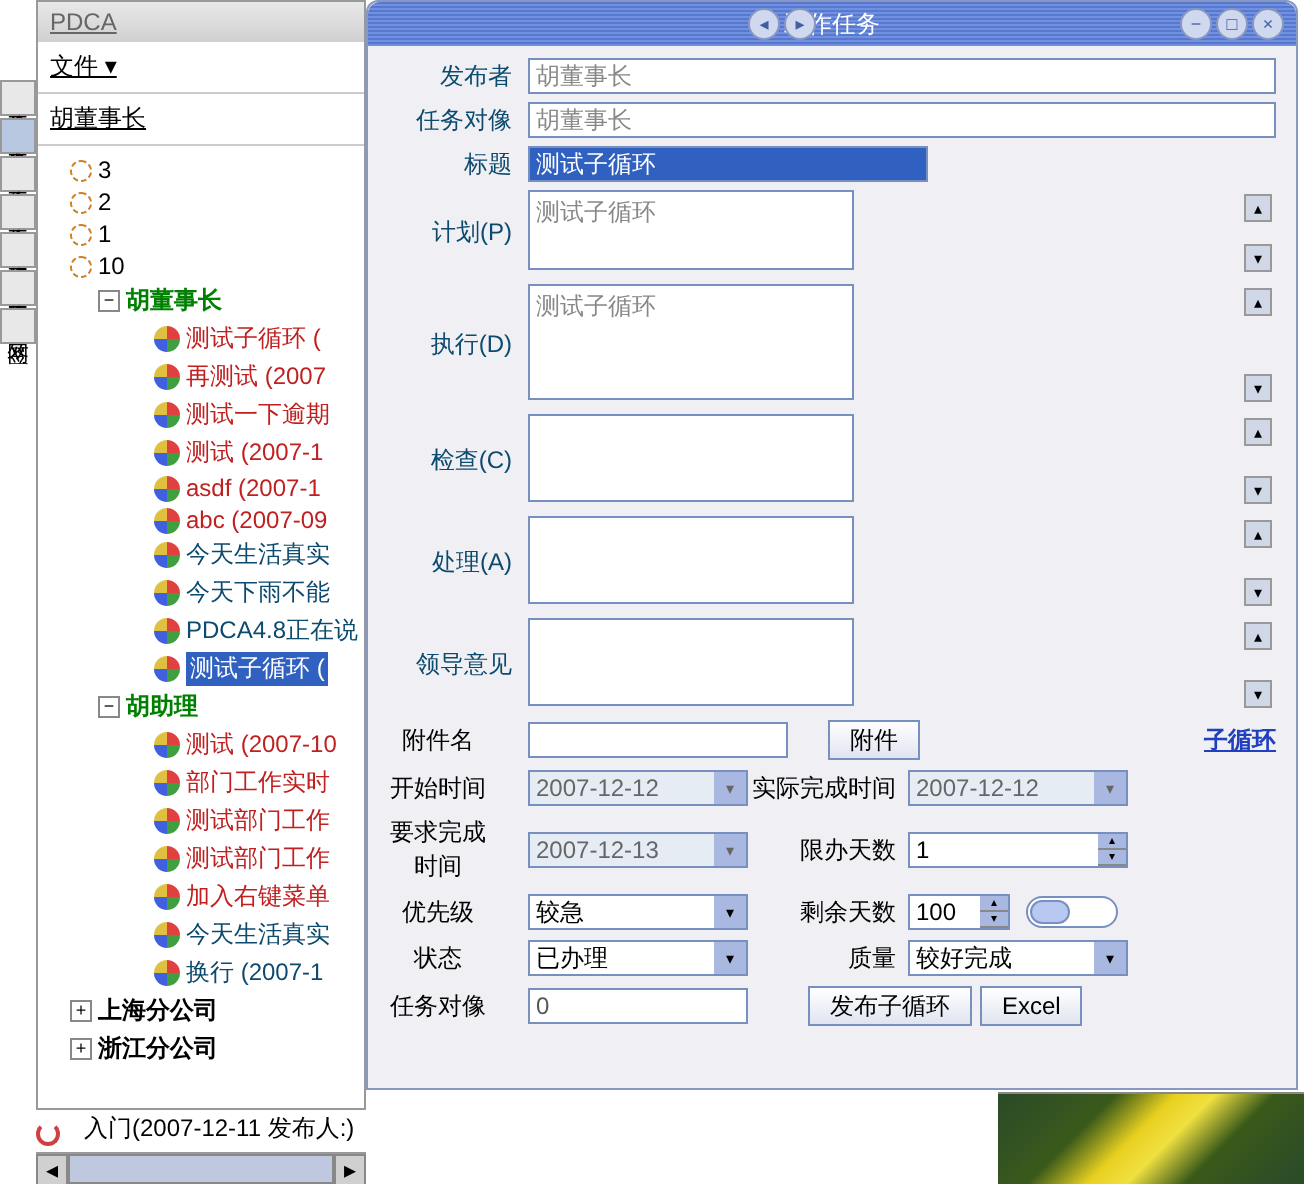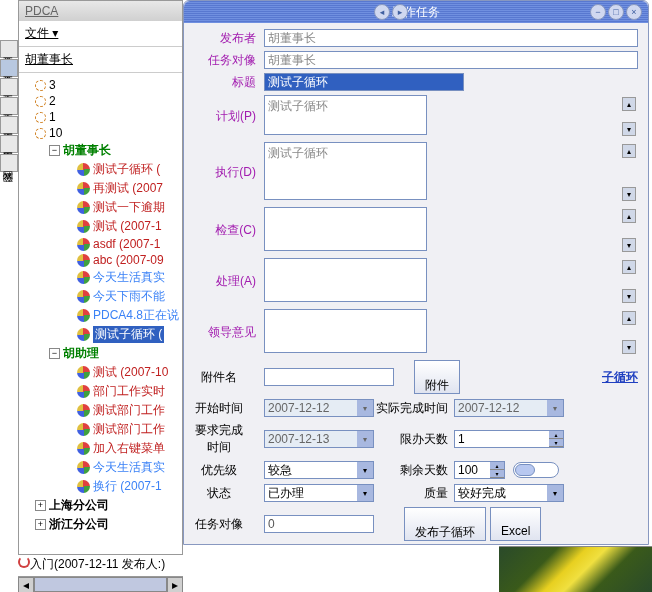--- a/index.html
+++ b/index.html
@@ -49,7 +49,7 @@
 
 .form-body { padding: 6px 10px; }
 .form-row { display: flex; align-items: center; margin-bottom: 4px; }
-.form-label { width: 70px; text-align: right; padding-right: 8px; color: #a21caf; }
+.form-label { width: 70px; text-align: right; padding-right: 8px; color: #0c4a6e; }
 .form-input { flex: 1; height: 18px; border: 1px solid #7890c0; background: #fff; padding: 0 3px; color: #888; }
 .form-input.highlighted { background: #3060c0; color: #fff; }
 .form-textarea { flex: 1; height: 52px; border: 1px solid #7890c0; background: #fff; padding: 2px 3px; color: #888; resize: none; position: relative; }

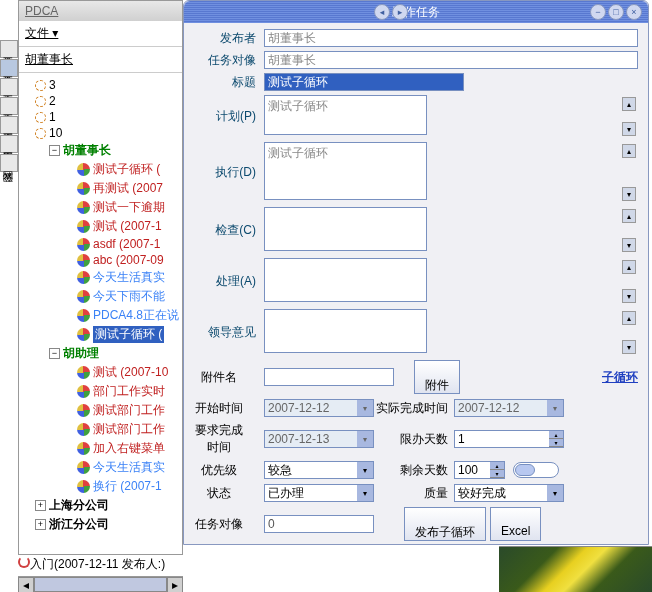--- a/index.html
+++ b/index.html
@@ -24,7 +24,7 @@
 .dashed-circle { width: 11px; height: 11px; border: 1px dashed #d08020; border-radius: 50%; display: inline-block; margin-right: 3px; }
 .tree-label { cursor: pointer; }
 .tree-label.red { color: #c02020; }
-.tree-label.black { color: #3b82f6; }
+.tree-label.black { color: #0c4a6e; }
 .tree-label.blue { background: #3060c0; color: #fff; padding: 0 2px; }
 .tree-label.green { color: #008000; }
 .tree-label.bold { font-weight: bold; }

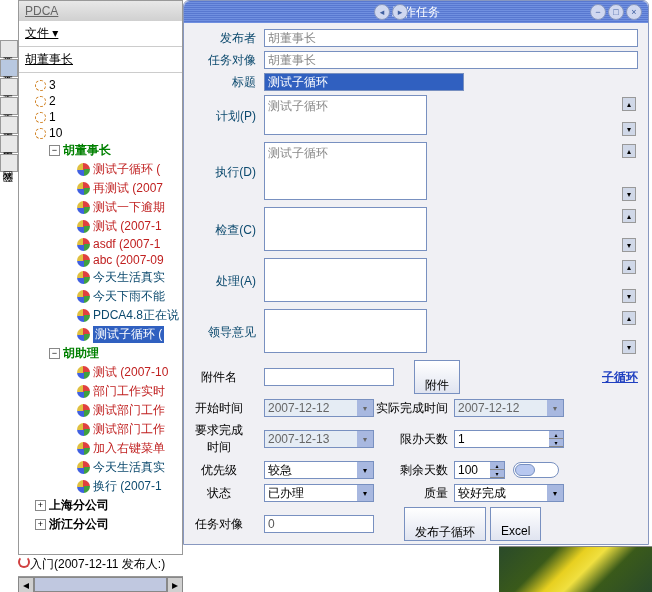--- a/index.html
+++ b/index.html
@@ -71,7 +71,7 @@
 .spin-btns { width: 14px; display: flex; flex-direction: column; }
 .spin-btn { height: 8px; background: #a8b8e0; border-bottom: 1px solid #888; font-size: 6px; text-align: center; line-height: 8px; cursor: pointer; }
 
-.btn { height: 20px; padding: 16px 10px; border: 1px solid #7890c0; background: linear-gradient(#fff, #e0e4f0); cursor: pointer; margin-right: 4px; }
+.btn { height: 20px; padding: 0 10px; border: 1px solid #7890c0; background: linear-gradient(#fff, #e0e4f0); cursor: pointer; margin-right: 4px; }
 .link-btn { color: #2040c0; text-decoration: underline; cursor: pointer; font-weight: bold; }
 .slider { width: 46px; height: 16px; border: 1px solid #7890c0; border-radius: 8px; background: #fff; position: relative; }
 .slider-thumb { position: absolute; left: 1px; top: 1px; width: 20px; height: 12px; border-radius: 6px; background: #b8c8f0; border: 1px solid #7890c0; }

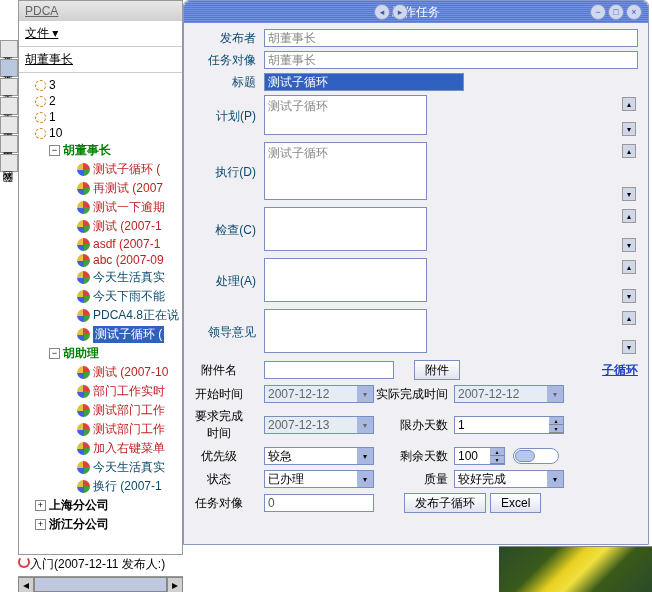--- a/index.html
+++ b/index.html
@@ -37,7 +37,7 @@
 .scroll-thumb { flex: 1; background: #c0c8e0; border: 1px solid #888; }
 
 
-.status-line { position: absolute; left: 18px; top: 556px; display: flex; align-items: flex-start; gap: 0; }
+.status-line { position: absolute; left: 18px; top: 556px; display: flex; align-items: flex-end; gap: 12px; }
 .status-icon { width: 12px; height: 12px; border: 2px solid #d04040; border-radius: 50%; border-top-color: transparent; }
 
 

